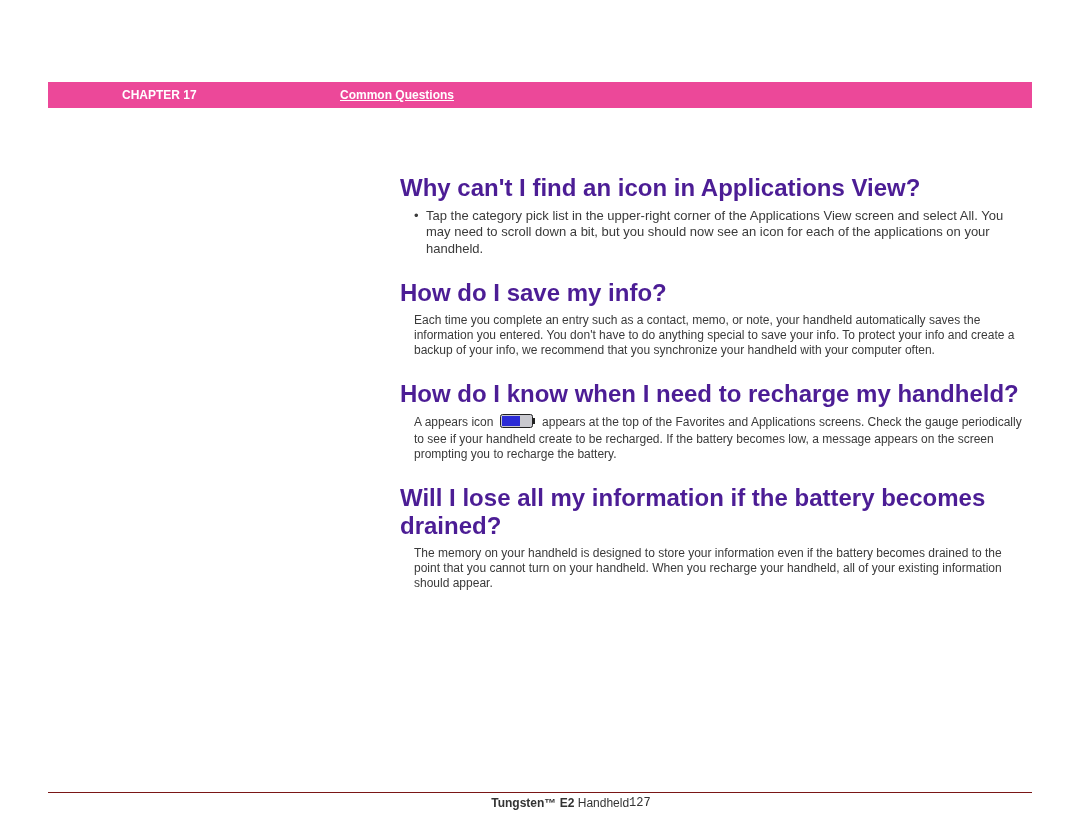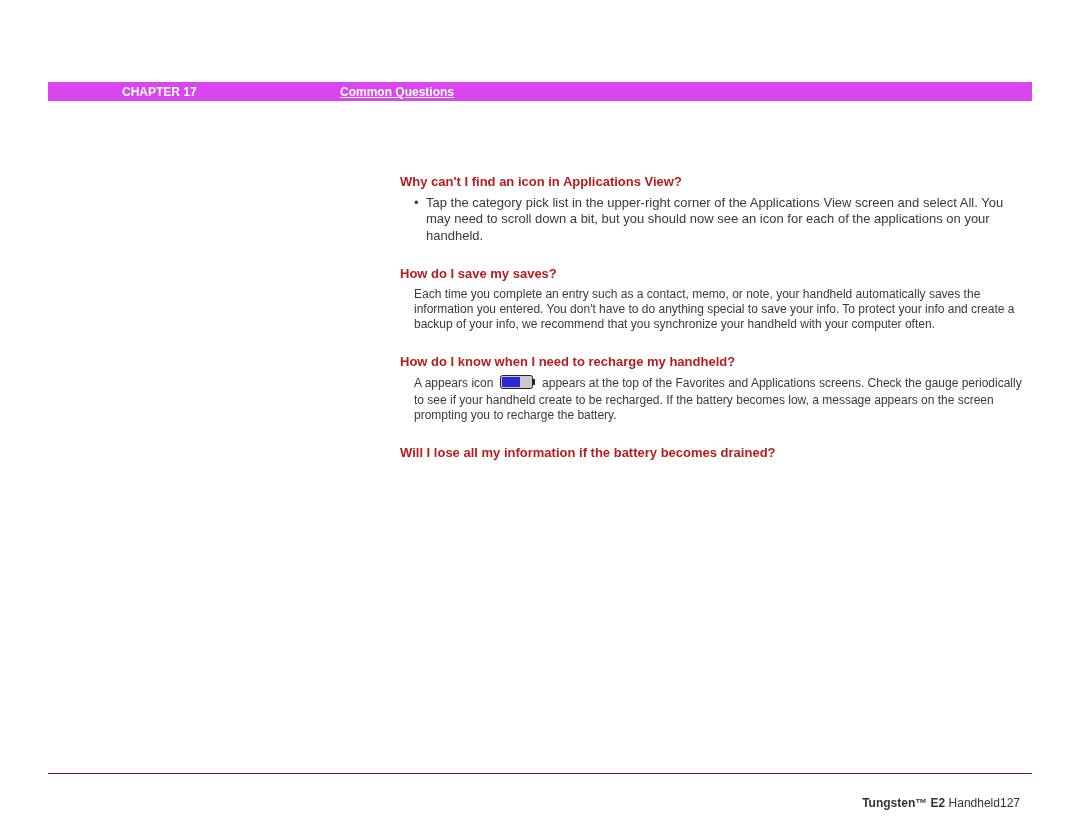--- a/index.html
+++ b/index.html
@@ -16,8 +16,8 @@
     top: 82px;
     left: 48px;
     right: 48px;
-    height: 19px;
-    background: #d946ef;
+    height: 26px;
+    background: #ec4899;
     display: flex;
     align-items: center;
     color: #fff;

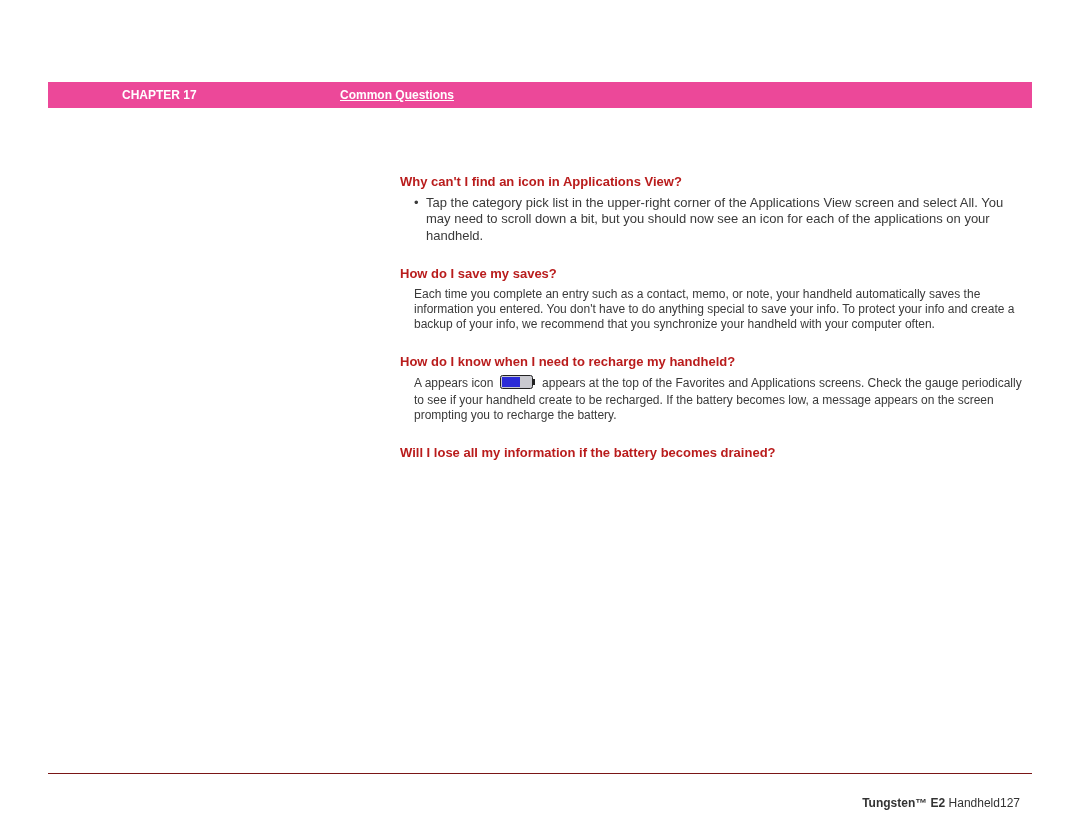--- a/index.html
+++ b/index.html
@@ -39,9 +39,9 @@
     width: 630px;
   }
   .question {
-    font-size: 13px;
+    font-size: 24px;
     font-weight: bold;
-    color: #b91c1c;
+    color: #4c1d95;
     margin-bottom: 6px;
     margin-top: 22px;
   }

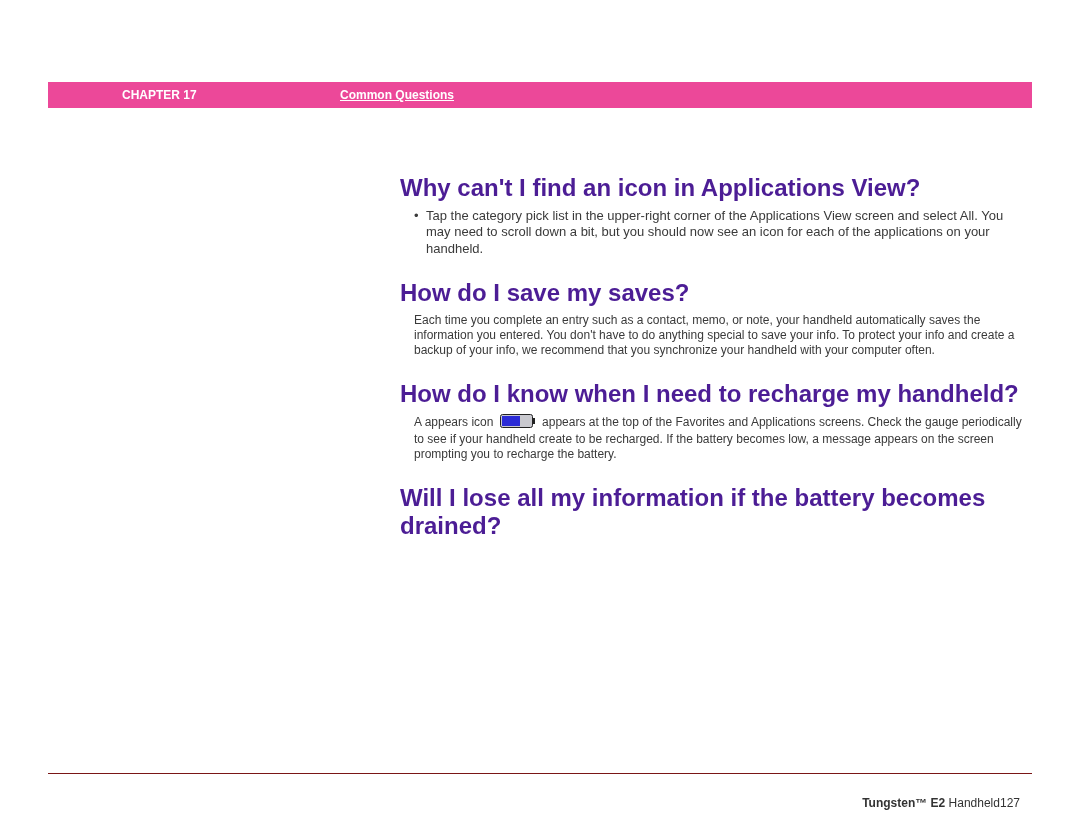--- a/index.html
+++ b/index.html
@@ -118,7 +118,7 @@
     <li>Tap the category pick list in the upper-right corner of the Applications View screen and select All. You may need to scroll down a bit, but you should now see an icon for each of the applications on your handheld.</li>
   </ul>
 
-  <div class="question">How do I save my saves?</div>
+  <div class="question">How do I save my info?</div>
   <div class="para">Each time you complete an entry such as a contact, memo, or note, your handheld automatically saves the information you entered. You don't have to do anything special to save your info. To protect your info and create a backup of your info, we recommend that you synchronize your handheld with your computer often.</div>
 
   <div class="question">How do I know when I need to recharge my handheld?</div>

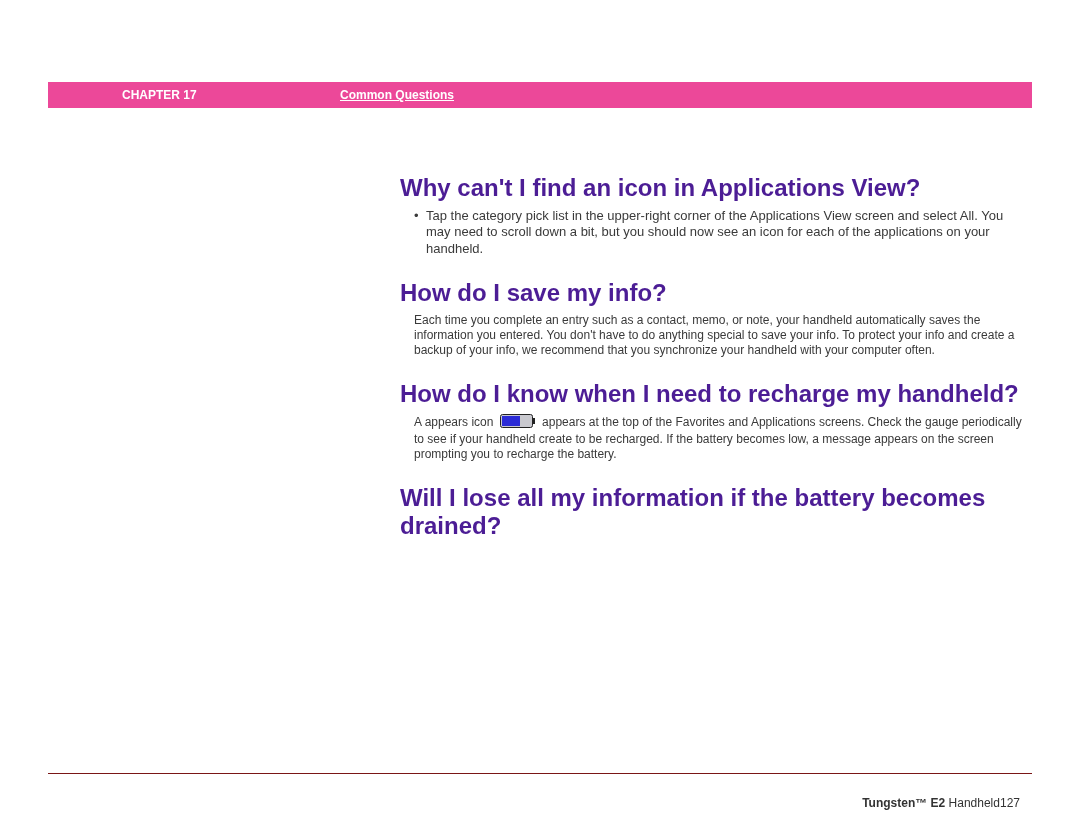--- a/index.html
+++ b/index.html
@@ -135,6 +135,7 @@
   </div>
 
   <div class="question">Will I lose all my information if the battery becomes drained?</div>
+  <div class="para">The memory on your handheld is designed to store your information even if the battery becomes drained to the point that you cannot turn on your handheld. When you recharge your handheld, all of your existing information should appear.</div>
 
 </div>
 

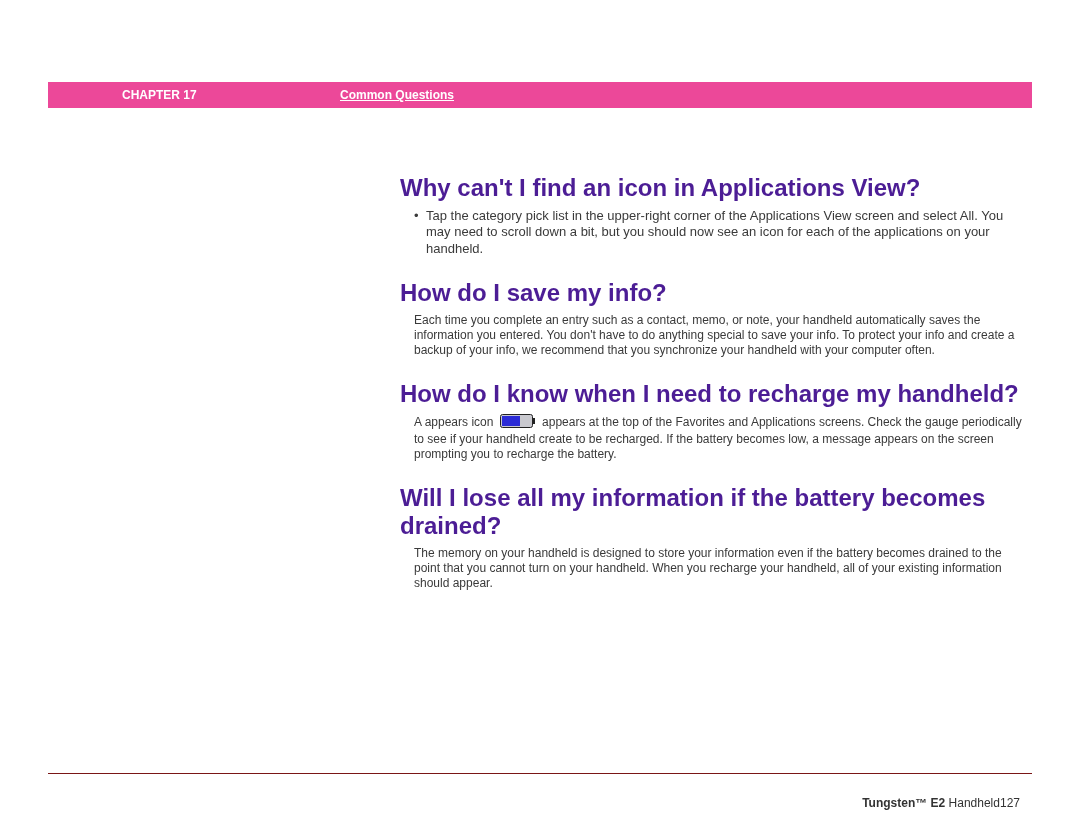--- a/index.html
+++ b/index.html
@@ -89,9 +89,9 @@
     left: 48px;
     right: 48px;
     border-top: 1px solid #7a1616;
-    padding-top: 22px;
+    padding-top: 3px;
     display: flex;
-    justify-content: flex-end;
+    justify-content: center;
     font-size: 12px;
     color: #333;
   }

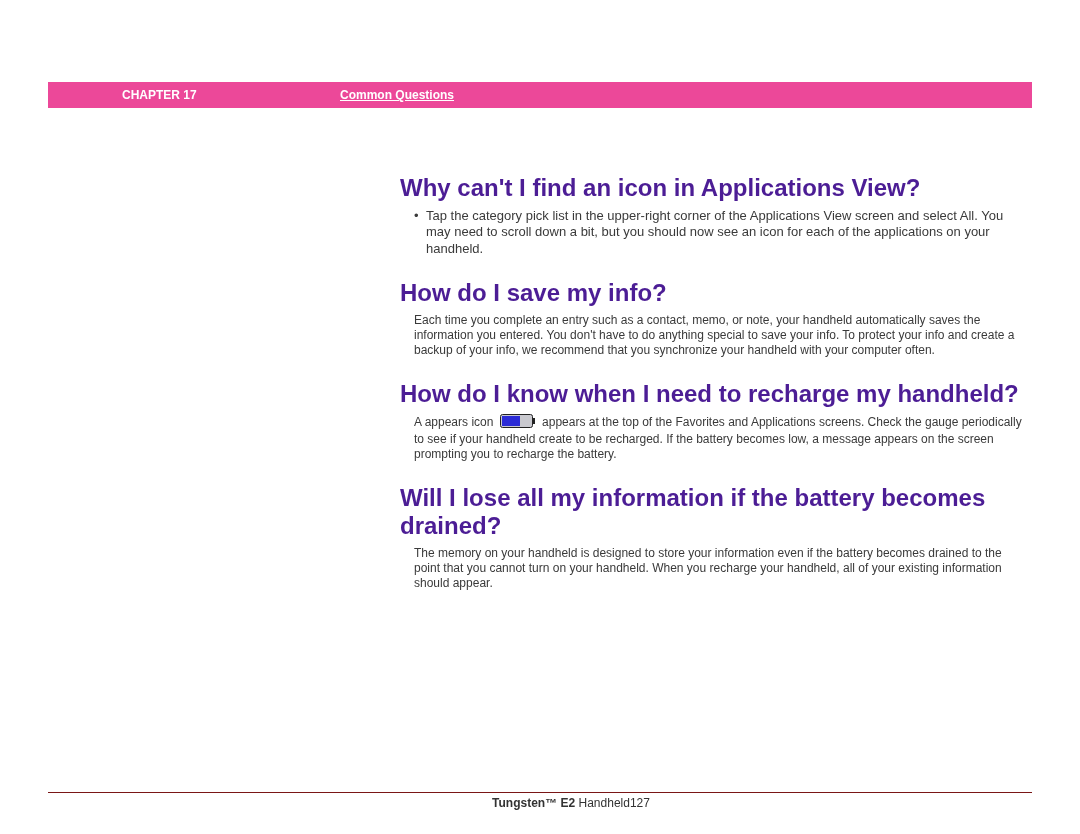--- a/index.html
+++ b/index.html
@@ -101,6 +101,7 @@
   .footer-left b { font-weight: bold; }
   .footer-right {
     padding-right: 12px;
+    font-family: Liberation Mono, monospace;
   }
 </style>
 </head>

